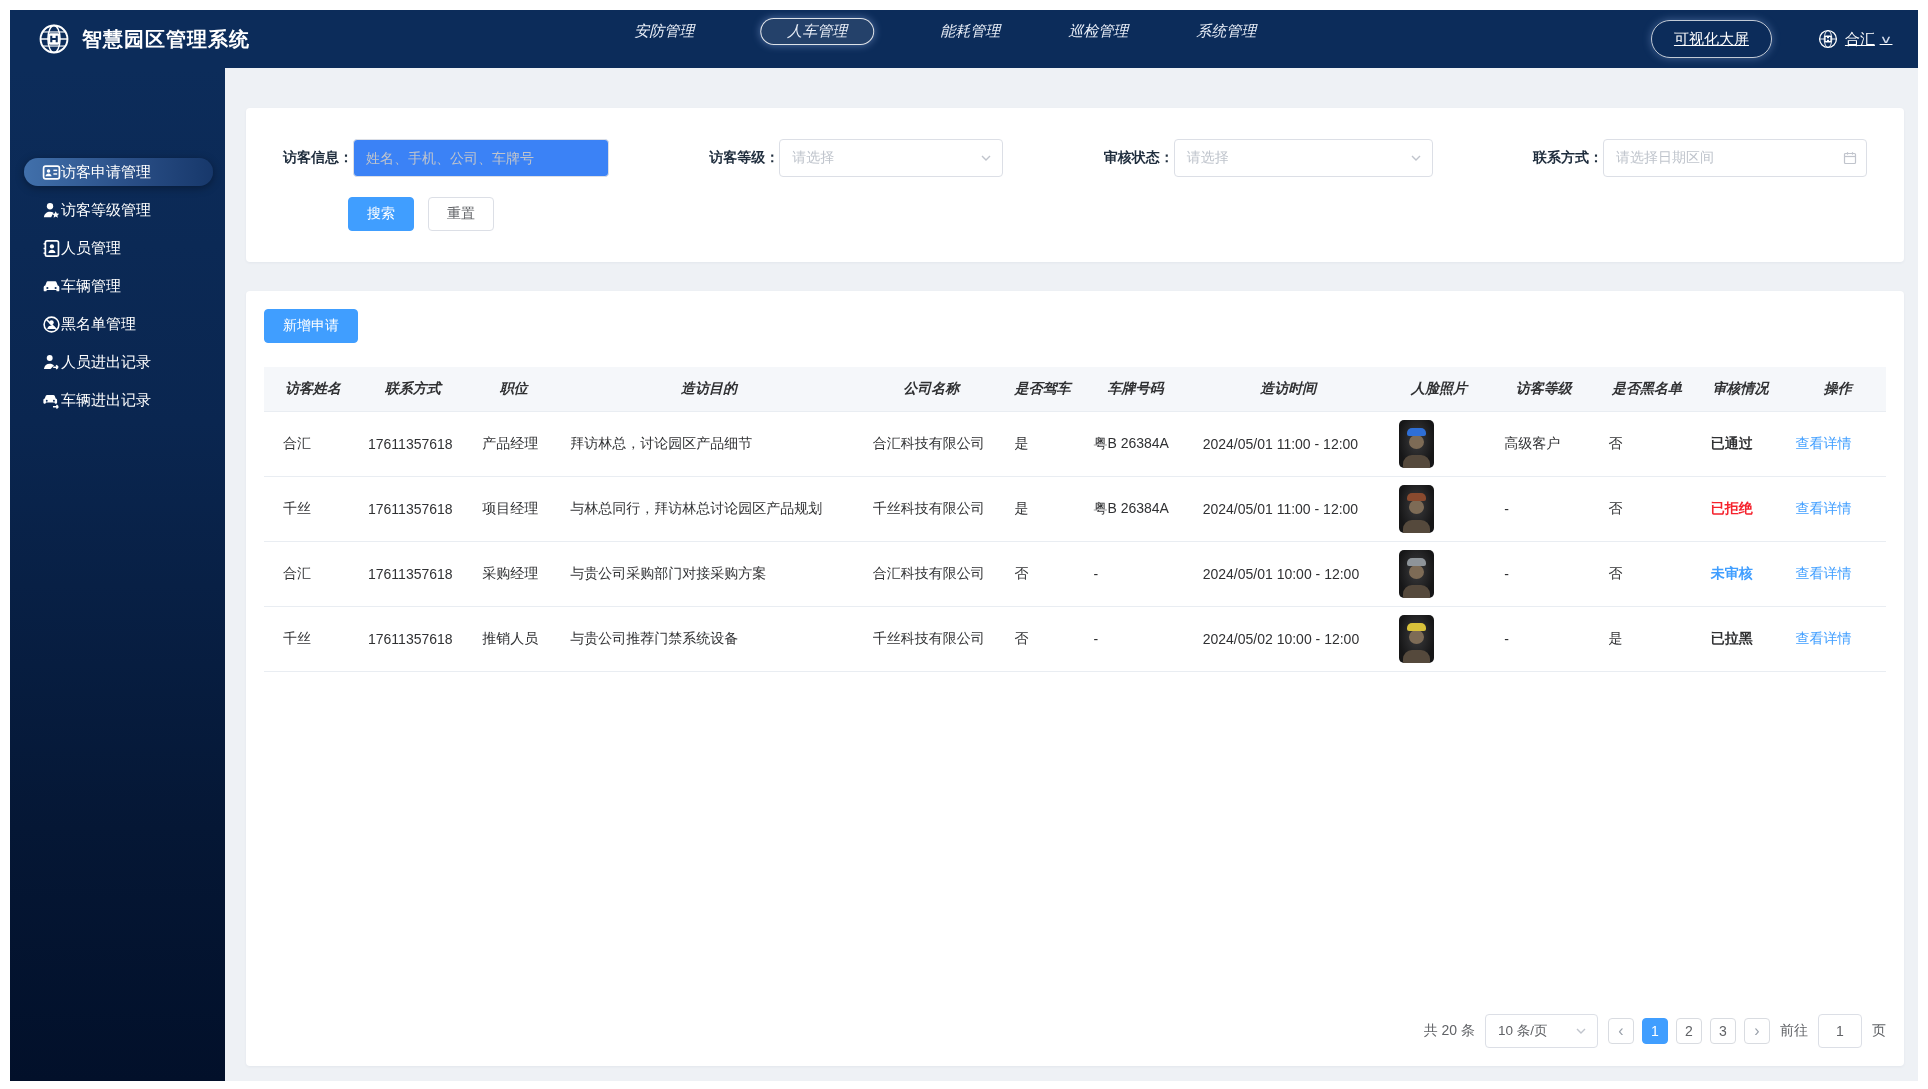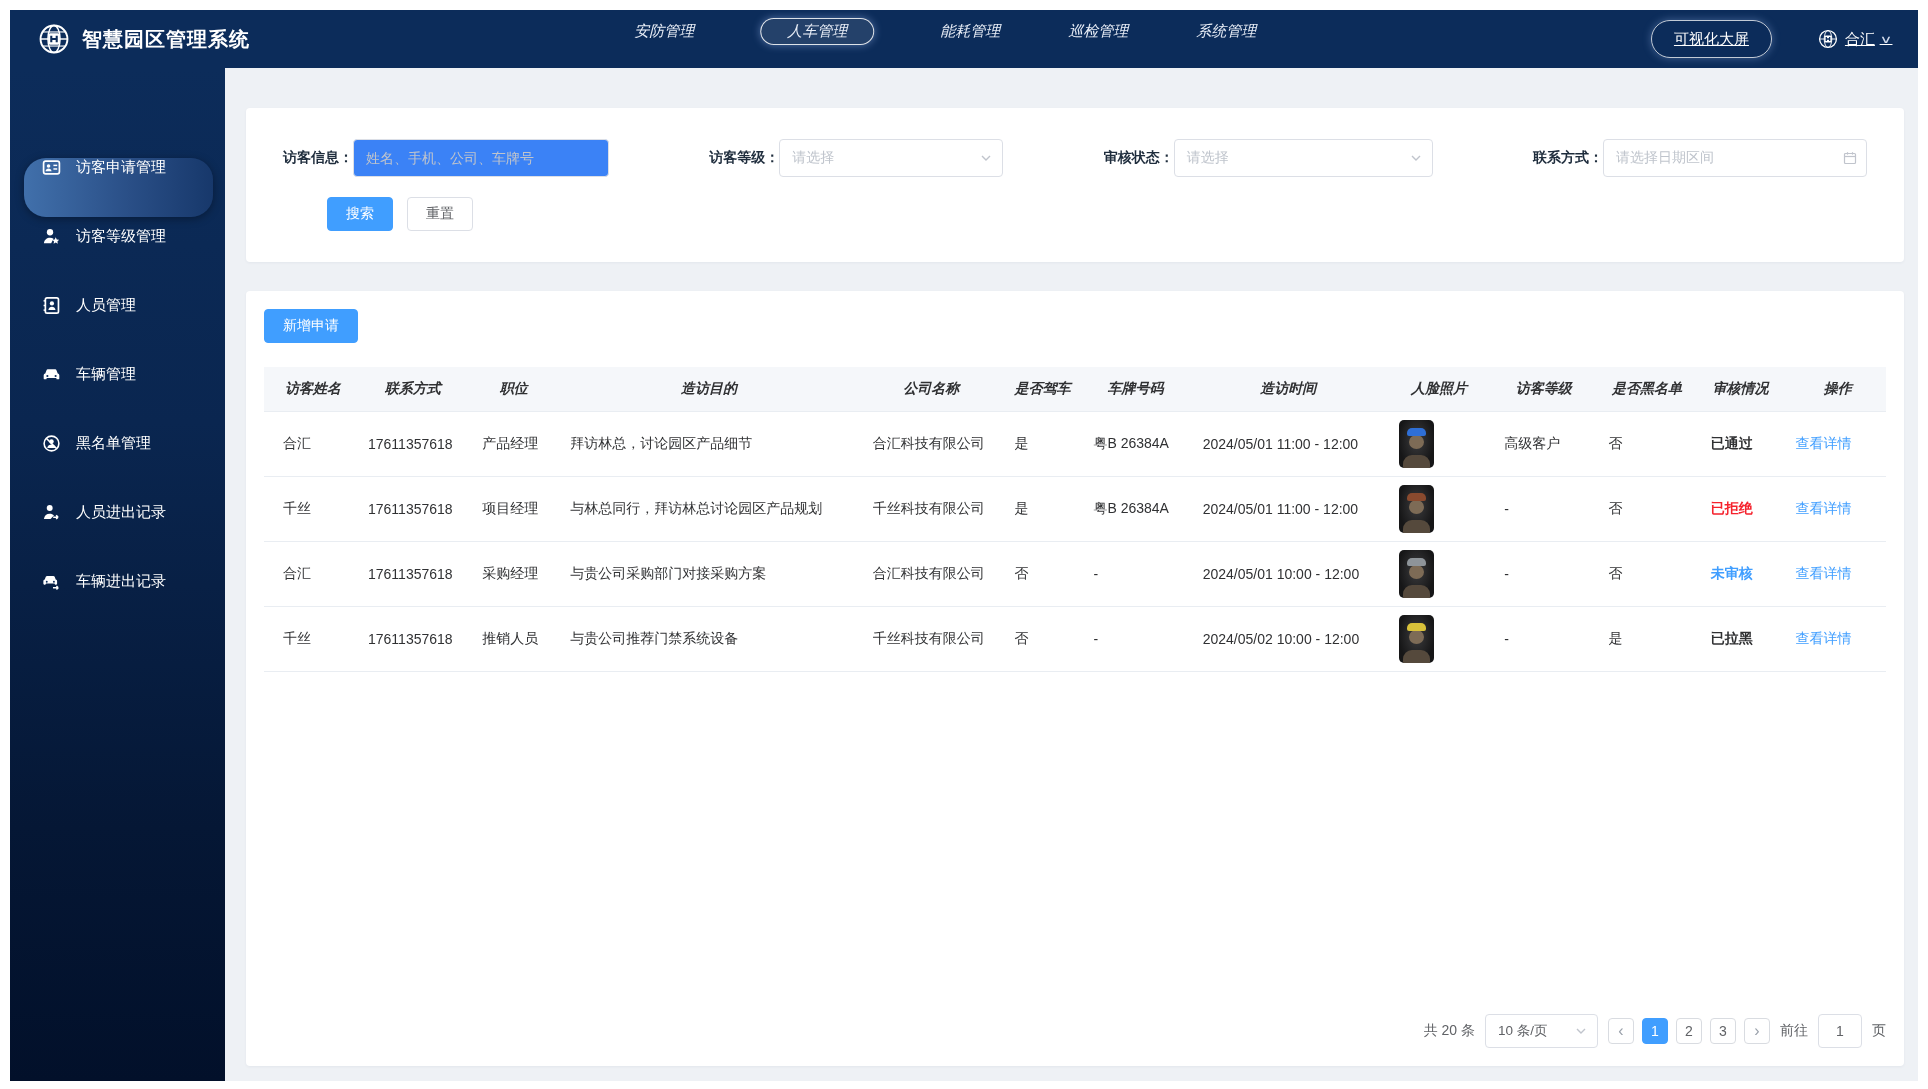--- a/index.html
+++ b/index.html
@@ -32,7 +32,7 @@
   .sidebar { position:absolute; left:0; top:58px; bottom:0; width:215px;
     background:linear-gradient(180deg,#0c2c5a 0%,#0a2650 35%,#051735 75%,#02102a 100%);
     padding-top:90px; }
-  .side-item { display:flex; gap:15px; height:59px; margin:0 12px 10px 14px;
+  .side-item { display:flex; align-items:center; height:28px; margin:0 12px 10px 14px;
     padding-left:18px; color:#fff; font-size:15px; cursor:pointer; border-radius:22px;
     white-space:nowrap; }
   .side-item.active { background:linear-gradient(90deg,#4170ab 0%,#2a4f87 55%,#17386b 100%);

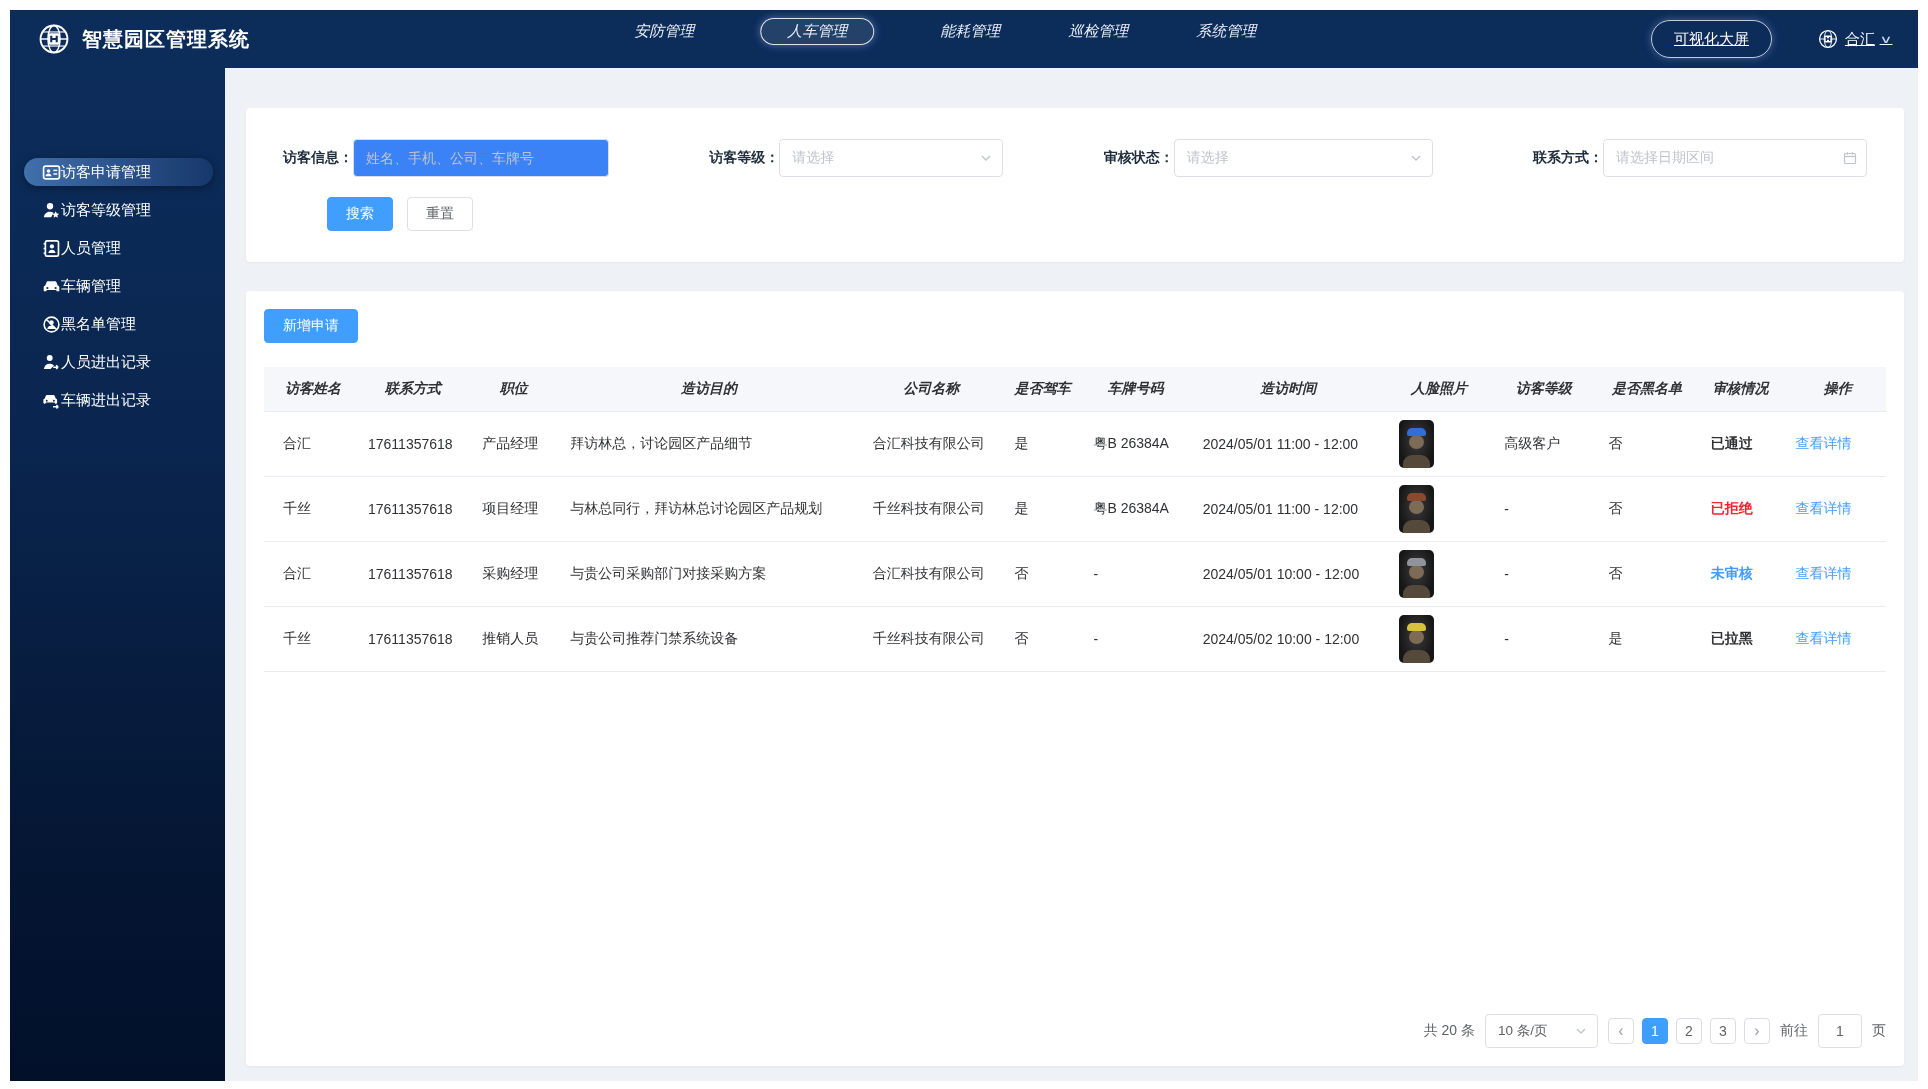--- a/index.html
+++ b/index.html
@@ -59,7 +59,7 @@
   .box-icon { position:absolute; right:9px; top:50%; transform:translateY(-50%);
     width:14px; height:14px; display:inline-flex; }
   .w256{width:256px} .w224{width:224px} .w259{width:259px} .w264{width:264px}
-  .filter-actions { margin-top:20px; margin-left:44px; display:flex; gap:14px; }
+  .filter-actions { margin-top:20px; margin-left:65px; display:flex; gap:14px; }
   .btn { height:34px; padding:0 18px; font-size:14px; border-radius:4px; cursor:pointer;
     font-family:inherit; }
   .btn.primary { background:#409eff; border:1px solid #409eff; color:#fff; }

